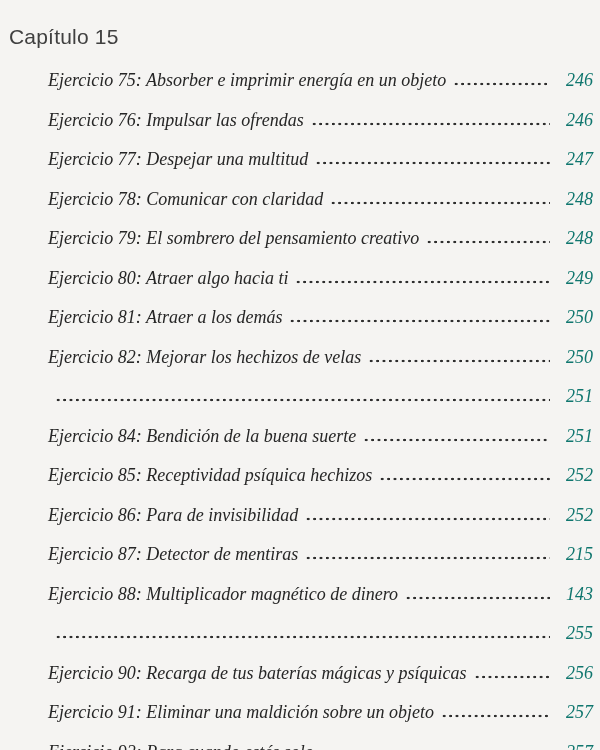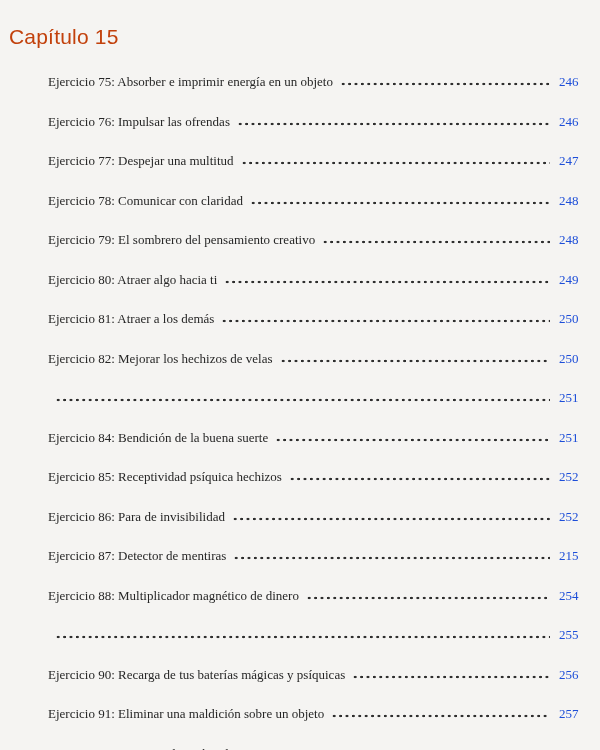--- a/index.html
+++ b/index.html
@@ -23,7 +23,7 @@
     font-size: 21px;
     line-height: 25px;
     font-weight: 400;
-    color: #c2410c;
+    color: #404040;
     letter-spacing: 0.2px;
   }
   #toc-list {

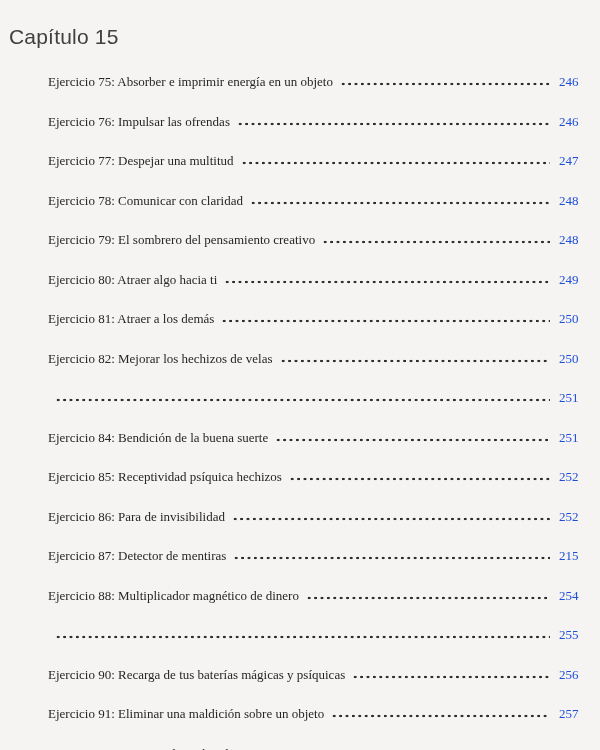--- a/index.html
+++ b/index.html
@@ -36,8 +36,9 @@
     height: 39.5px;
     display: flex;
     align-items: baseline;
-    font-size: 13px;
+    font-size: 18px;
     line-height: 23px;
+    font-style: italic;
   }
   .toc-title {
     white-space: nowrap;

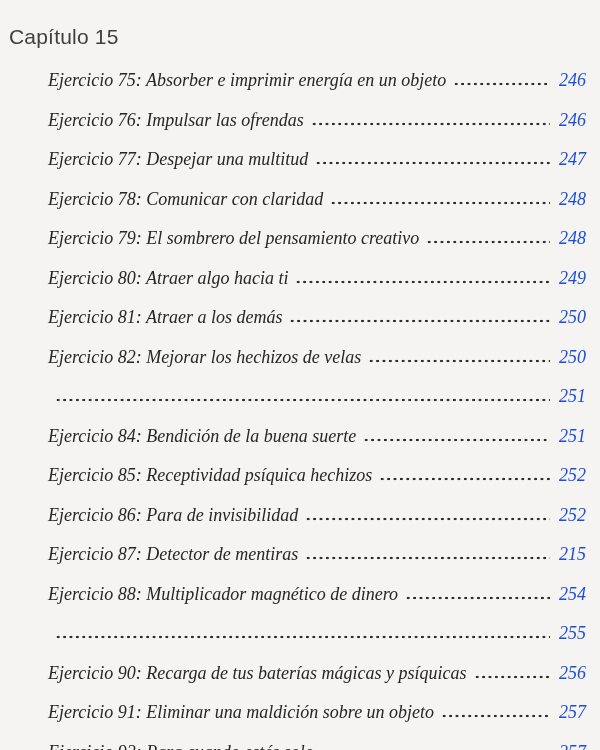--- a/index.html
+++ b/index.html
@@ -56,8 +56,9 @@
   }
   .toc-page-num {
     min-width: 34px;
+    text-align: right;
     white-space: nowrap;
-    color: #1d4ed8;
+    color: #0f766e;
   }
 </style>
 </head>

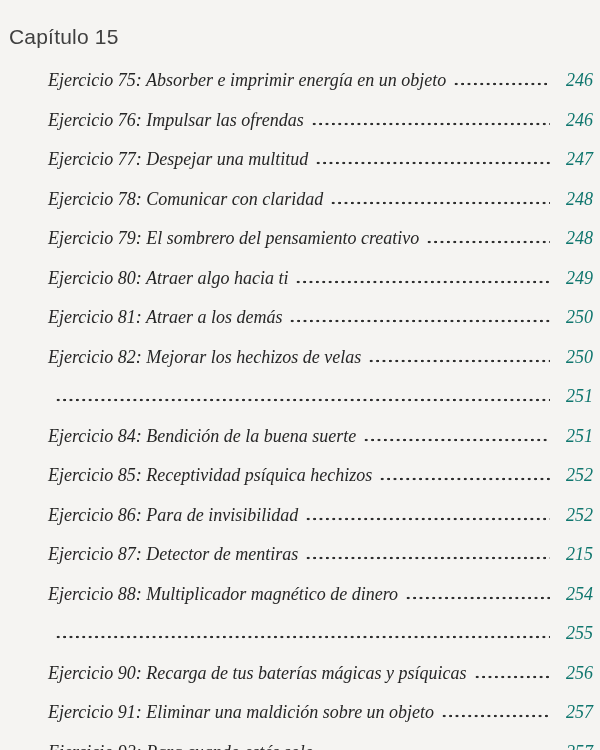--- a/index.html
+++ b/index.html
@@ -147,7 +147,7 @@
   <div class="toc-row">
     <span class="toc-title">Ejercicio 88: Multiplicador magnético de dinero</span>
     <span class="toc-leader"></span>
-    <span class="toc-page-num">254</span>
+    <span class="toc-page-num">143</span>
   </div>
 
   <div class="toc-row">

